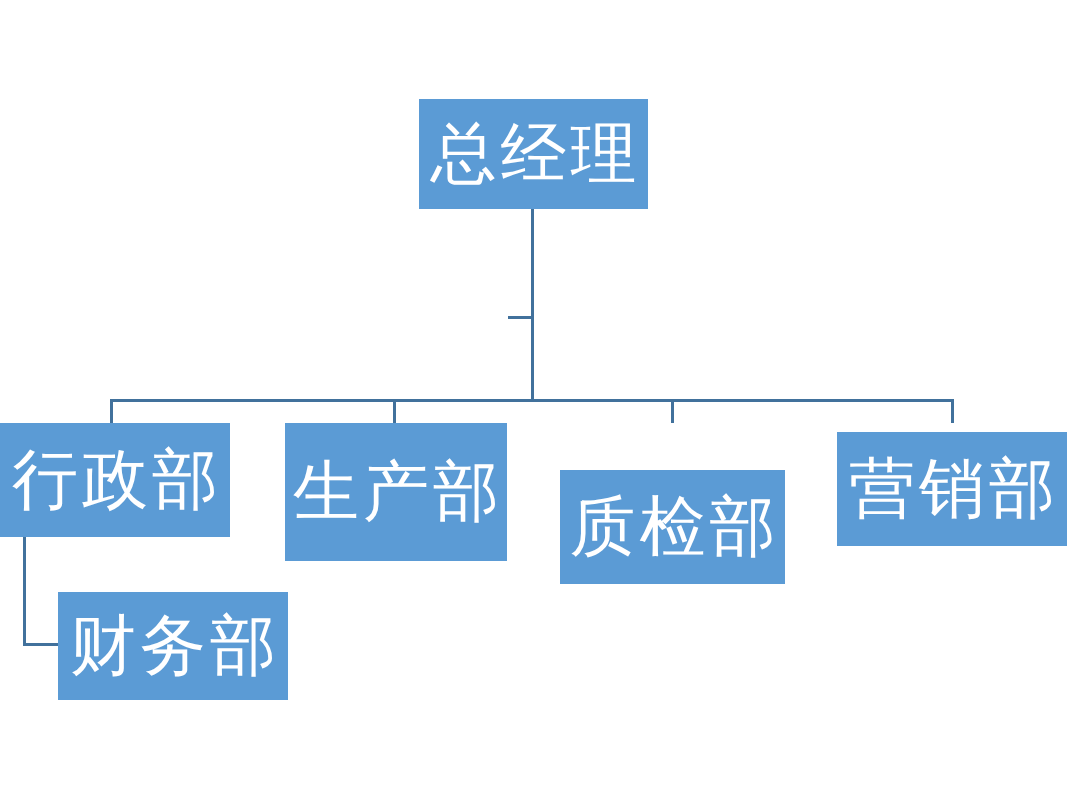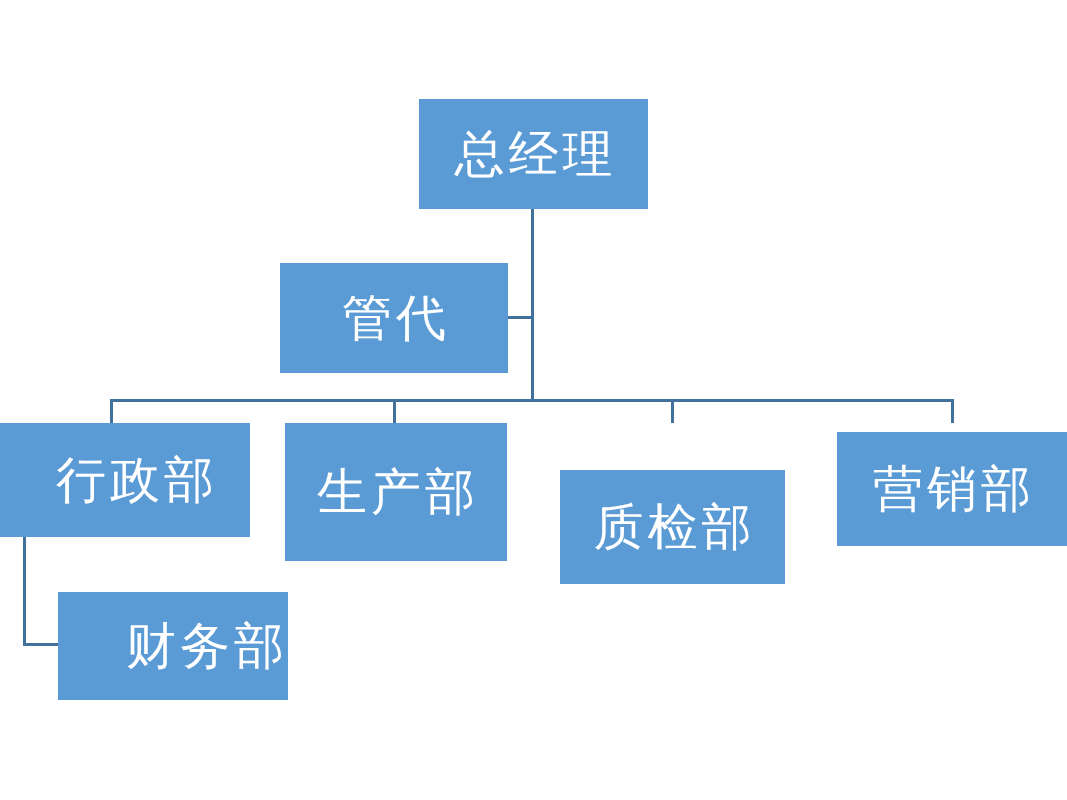--- a/index.html
+++ b/index.html
@@ -26,7 +26,7 @@
     align-items: center;
     justify-content: center;
     text-align: center;
-    font-size: 50px;
+    font-size: 66px;
     letter-spacing: 4px;
     line-height: 1;
     white-space: nowrap;

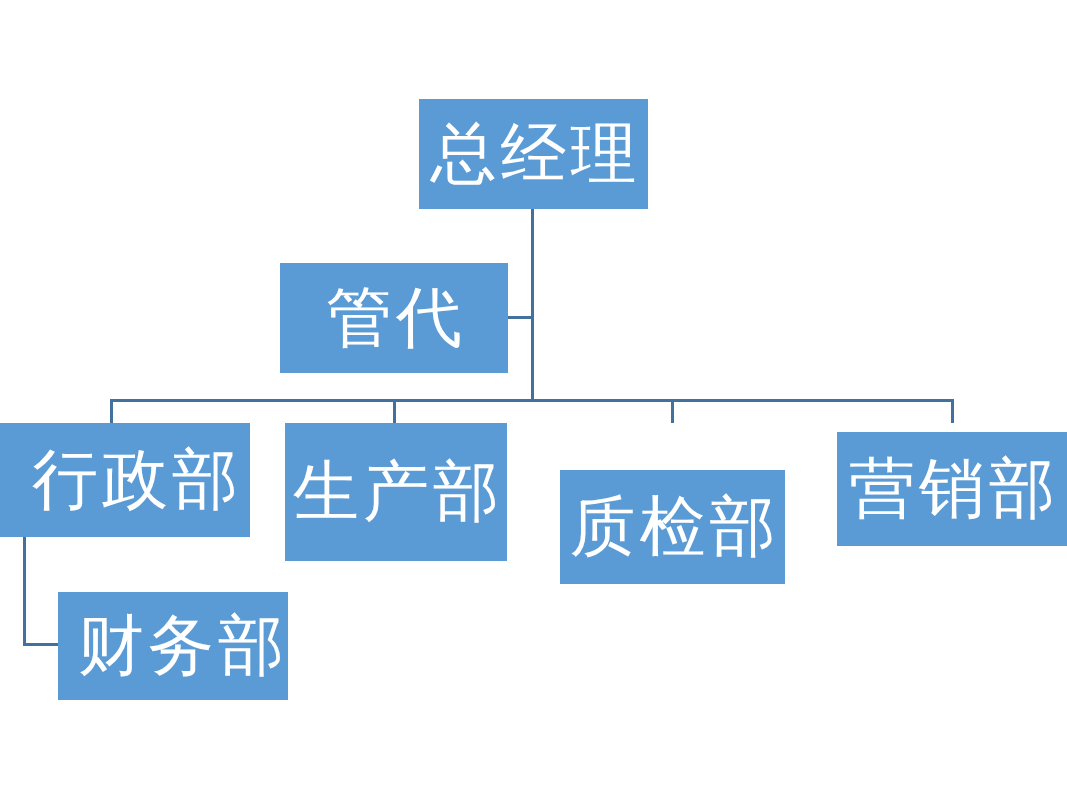--- a/index.html
+++ b/index.html
@@ -77,9 +77,6 @@
     <span class="node-label">总经理</span>
   </div>
 
-  <div class="node n-rep">
-    <span class="node-label">管代</span>
-  </div>
 
   <div class="node n-admin">
     <span class="node-label">行政部</span>

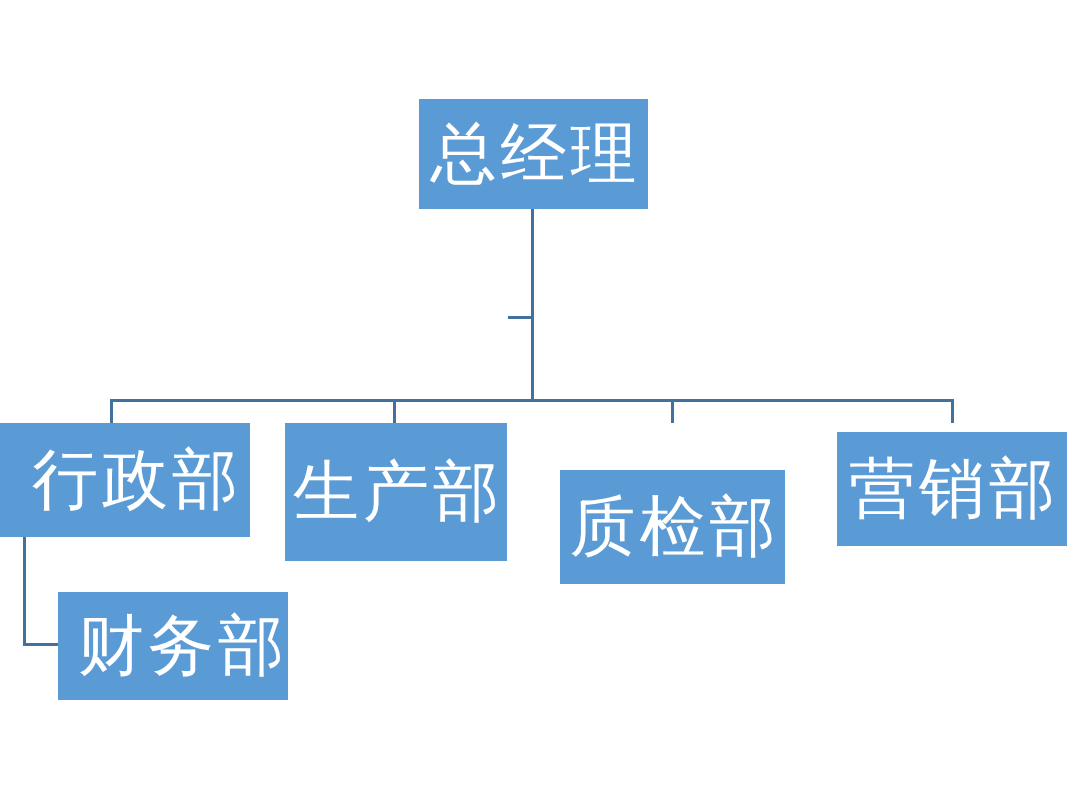--- a/index.html
+++ b/index.html
@@ -42,7 +42,7 @@
   
   .n-ceo        { left: 419px; top:  99px; width: 229px; height: 110px; }
   .n-rep        { left: 280px; top: 263px; width: 228px; height: 110px; }
-  .n-admin      { left:   0px; top: 423px; width: 230px; height: 114px; padding-left: 20px; }
+  .n-admin      { left:   0px; top: 423px; width: 230px; height: 114px; }
   .n-production { left: 285px; top: 423px; width: 222px; height: 138px; }
   .n-quality    { left: 560px; top: 423px; width: 225px; height: 114px; margin-top: 47px; }
   .n-marketing  { left: 837px; top: 432px; width: 230px; height: 114px; }

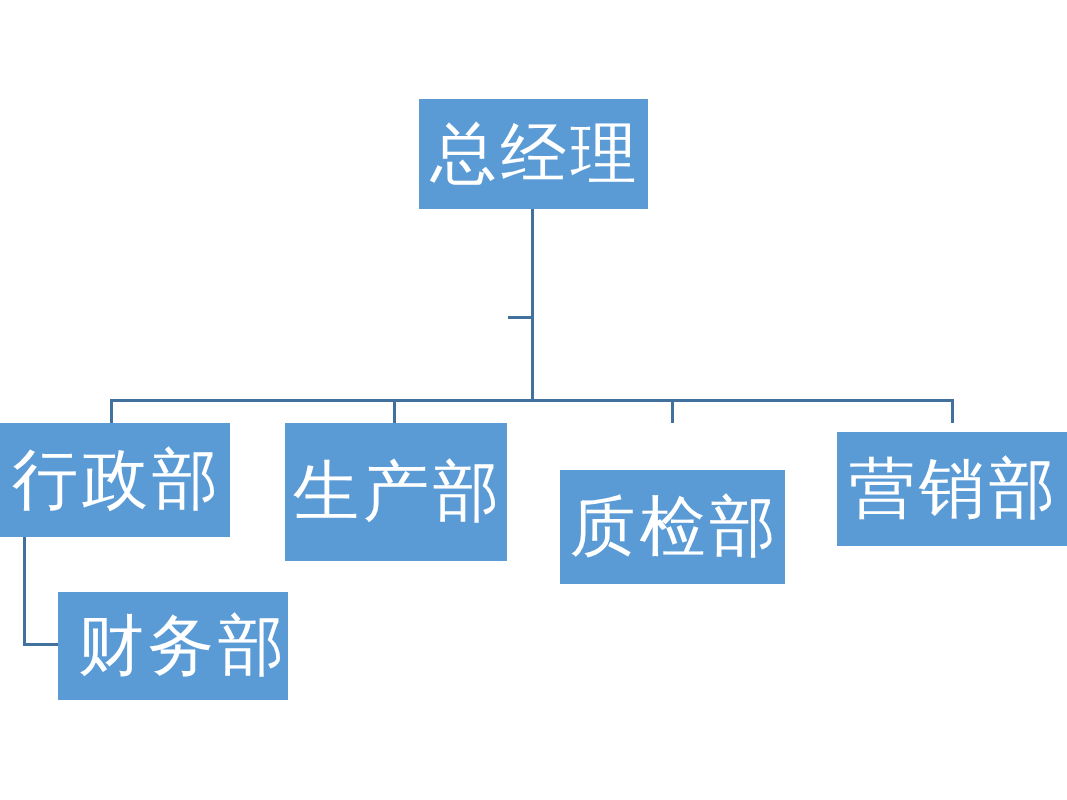--- a/index.html
+++ b/index.html
@@ -46,7 +46,7 @@
   .n-production { left: 285px; top: 423px; width: 222px; height: 138px; }
   .n-quality    { left: 560px; top: 423px; width: 225px; height: 114px; margin-top: 47px; }
   .n-marketing  { left: 837px; top: 432px; width: 230px; height: 114px; }
-  .n-finance    { left:  58px; top: 592px; width: 230px; height: 108px; justify-content: flex-end; }
+  .n-finance    { left:  58px; top: 592px; width: 230px; height: 108px; }
   
   .l-trunk      { left: 531px; top: 209px; width:   3px; height: 193px; }
   .l-rep-stub   { left: 508px; top: 316px; width:  23px; height:   3px; }

